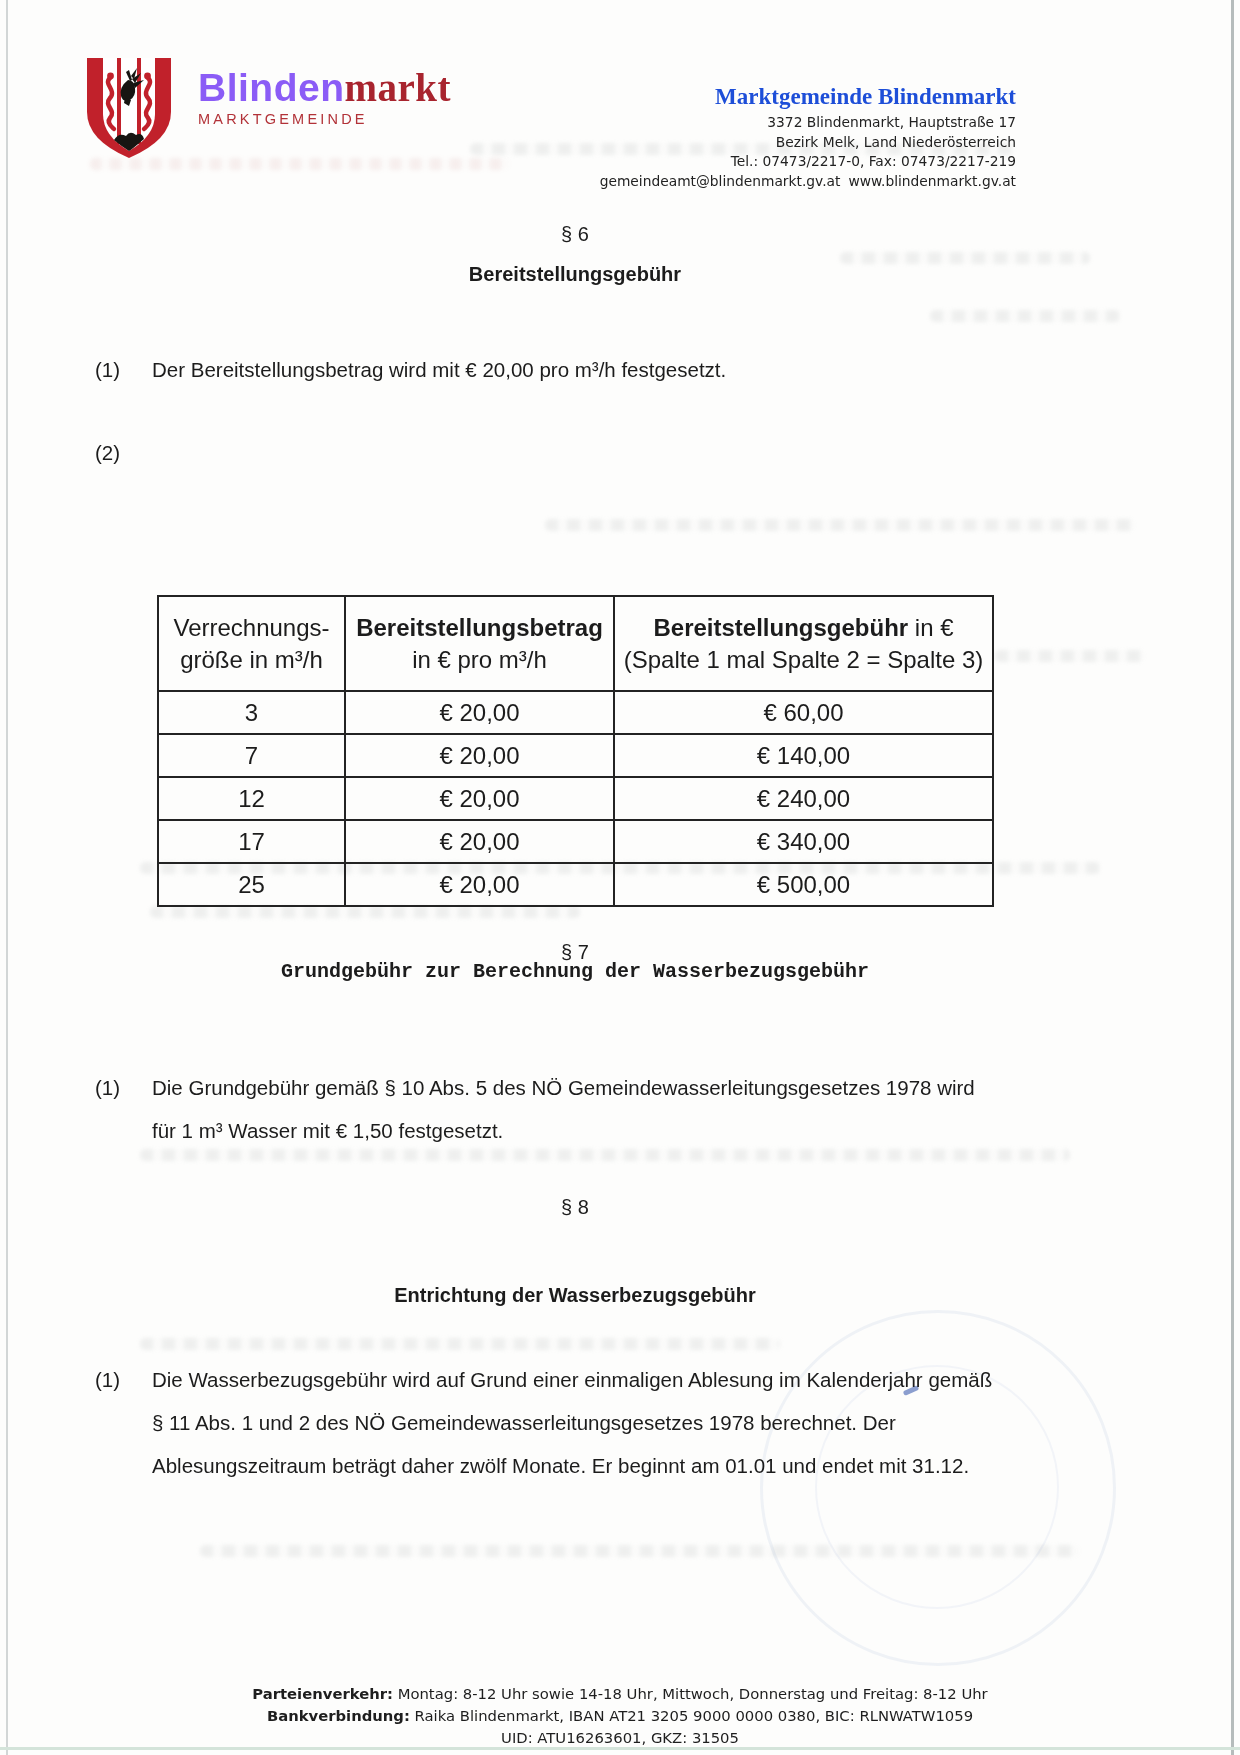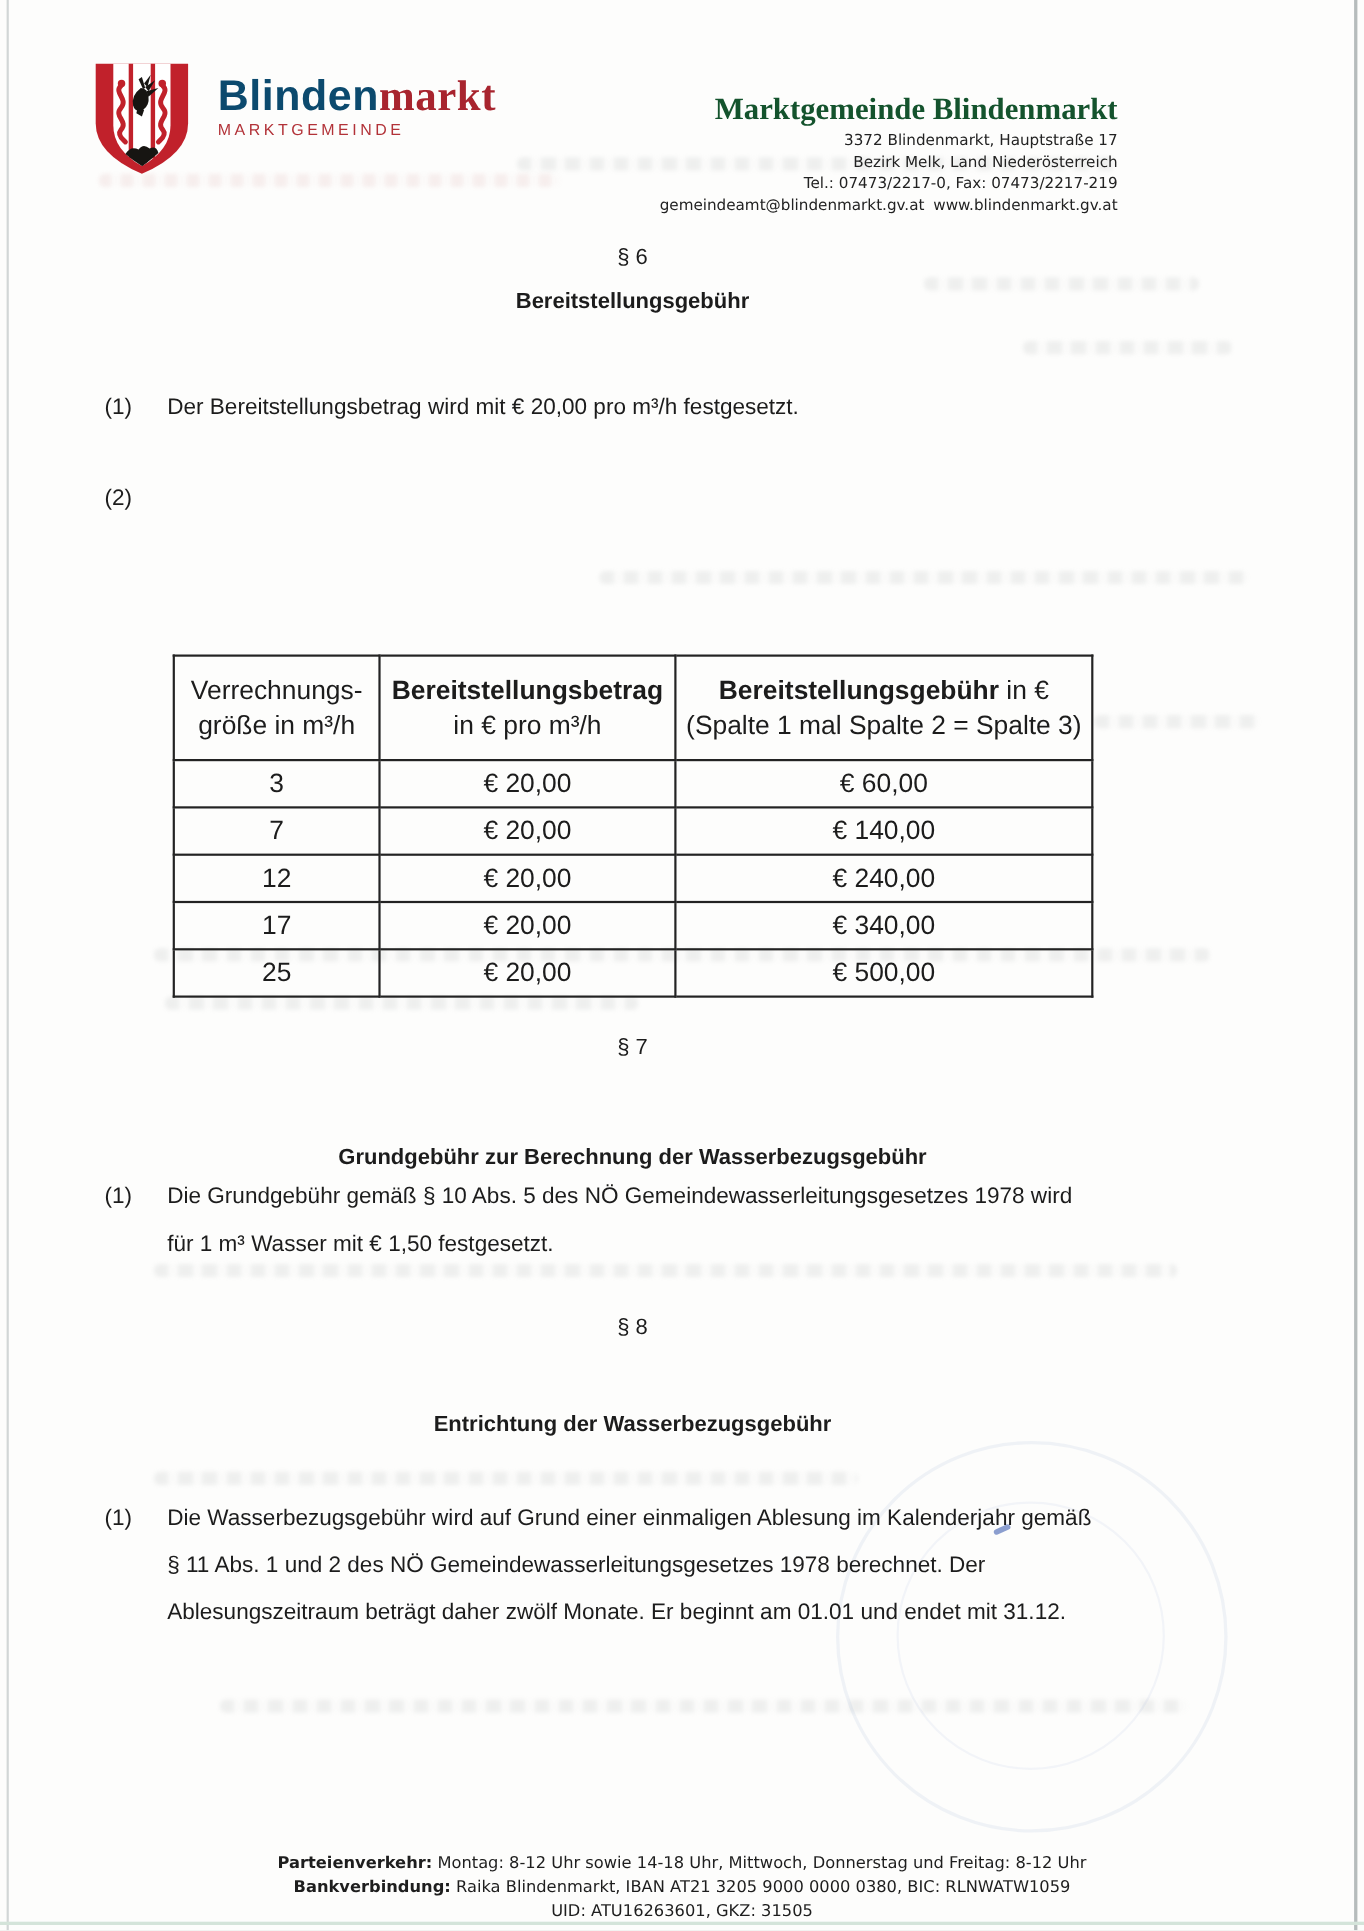--- a/index.html
+++ b/index.html
@@ -11,7 +11,7 @@
   .logo-wrap{left:84px;top:56px;display:flex;align-items:flex-start;}
   .wordmark{margin-left:24px;margin-top:12px;}
   .wordline{font-size:39px;font-weight:bold;line-height:40px;letter-spacing:.5px;}
-  .word-dark{font-family:"Liberation Sans",sans-serif;color:#0c4a6e;}
+  .word-dark{font-family:"Liberation Sans",sans-serif;color:#8b5cf6;}
   .word-red{font-family:"Liberation Serif",serif;color:#a8242e;}
   .word-sub{margin-top:3px;font-size:14.5px;letter-spacing:3.2px;color:#b23238;font-weight:500;}
 

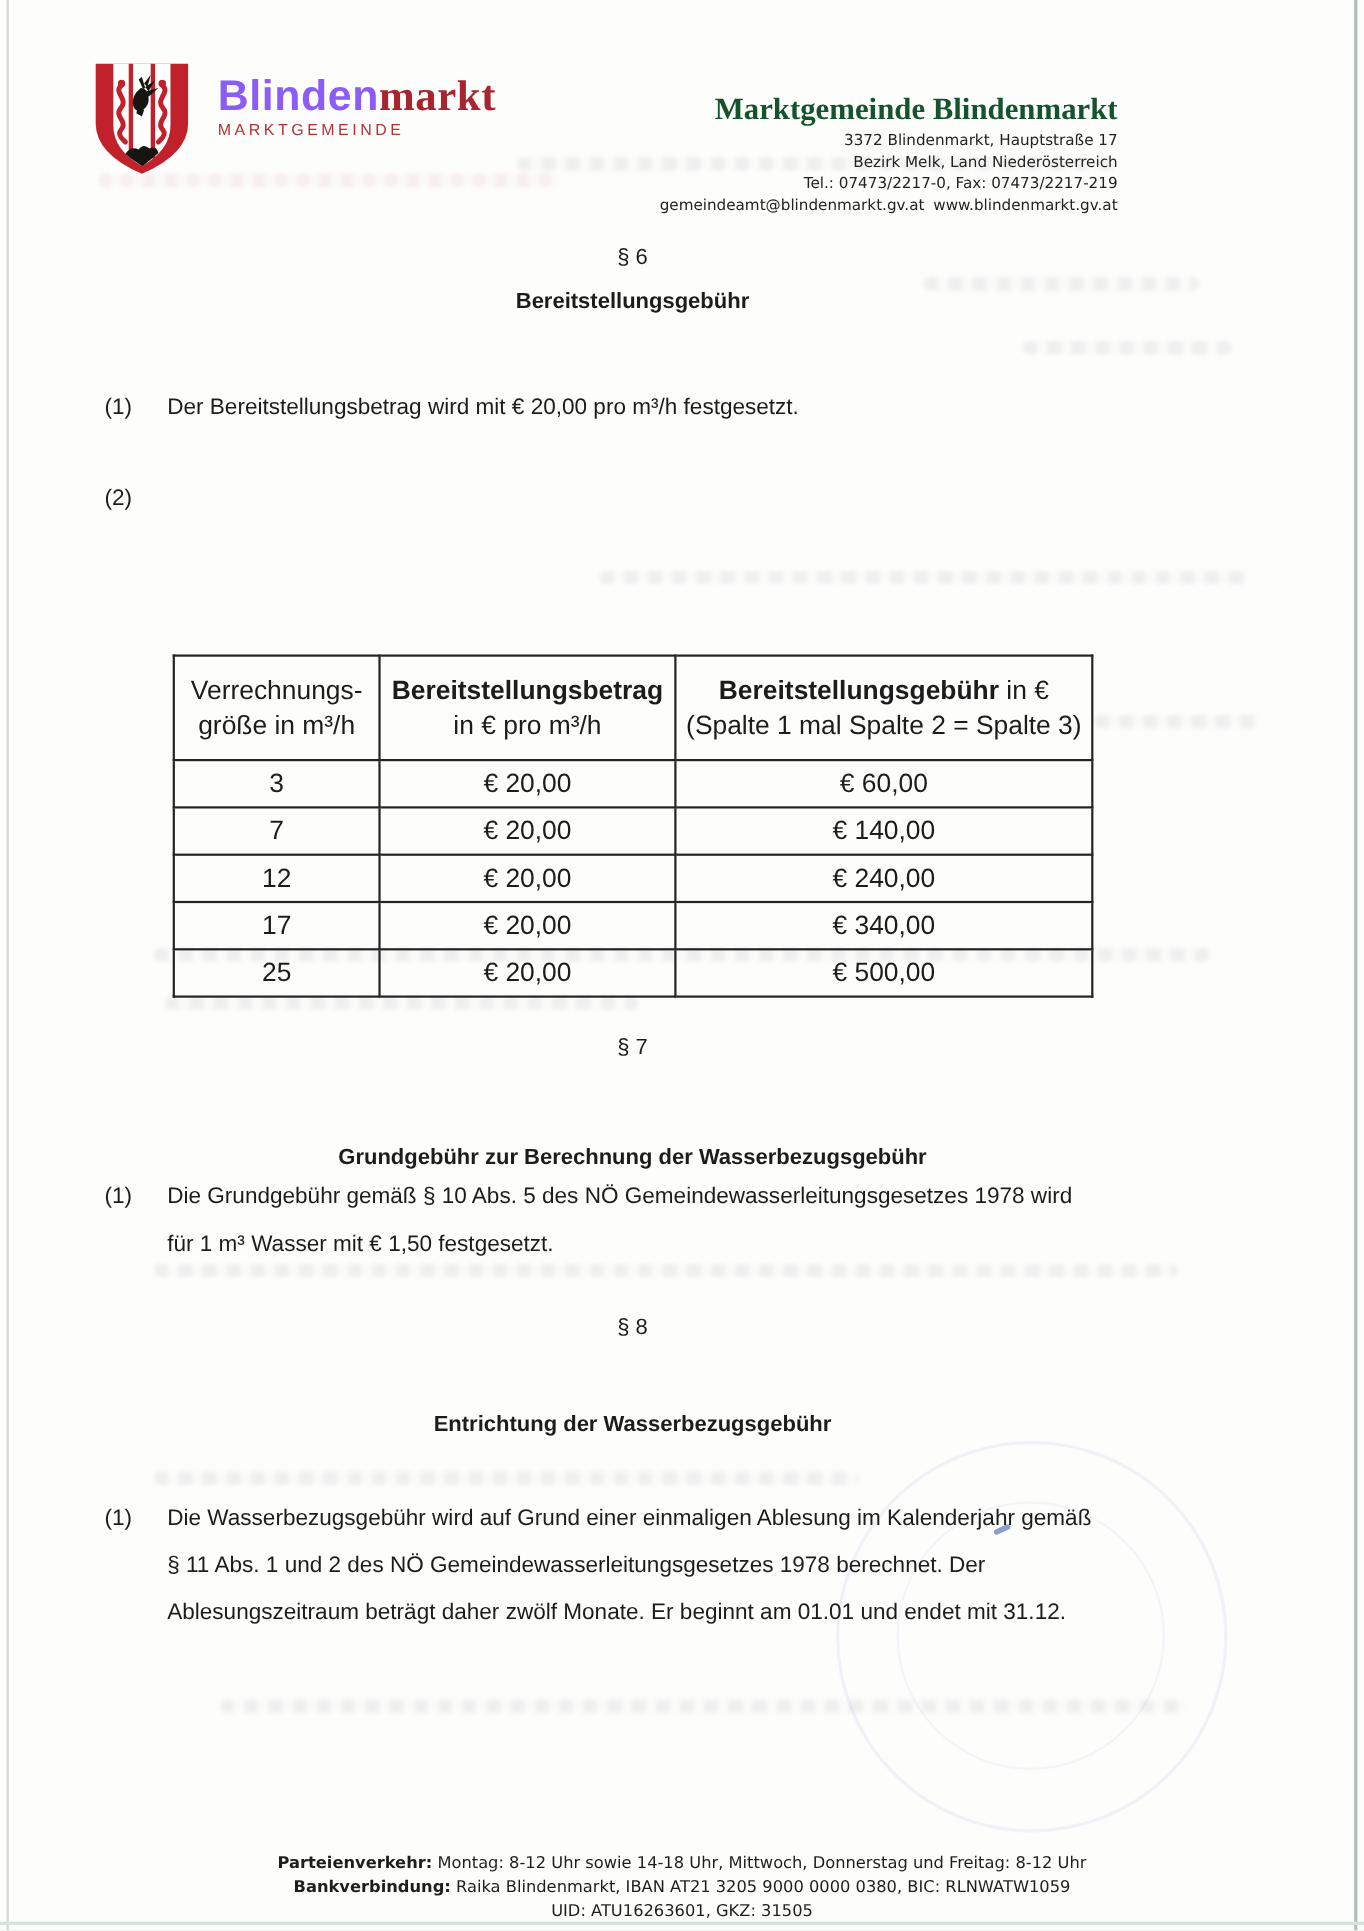--- a/index.html
+++ b/index.html
@@ -16,7 +16,7 @@
   .word-sub{margin-top:3px;font-size:14.5px;letter-spacing:3.2px;color:#b23238;font-weight:500;}
 
   .contact{top:84px;right:224px;text-align:right;}
-  .contact .org{font-family:"Liberation Serif",serif;font-weight:bold;font-size:28px;color:#14532d;margin-bottom:3px;}
+  .contact .org{font-family:"Liberation Serif",serif;font-weight:bold;font-size:23px;color:#1d4ed8;margin-bottom:3px;}
   .contact .cl{font-family:"DejaVu Sans",sans-serif;font-size:13.8px;line-height:19.5px;color:#222;}
   .contact .web{margin-left:8px;}
 

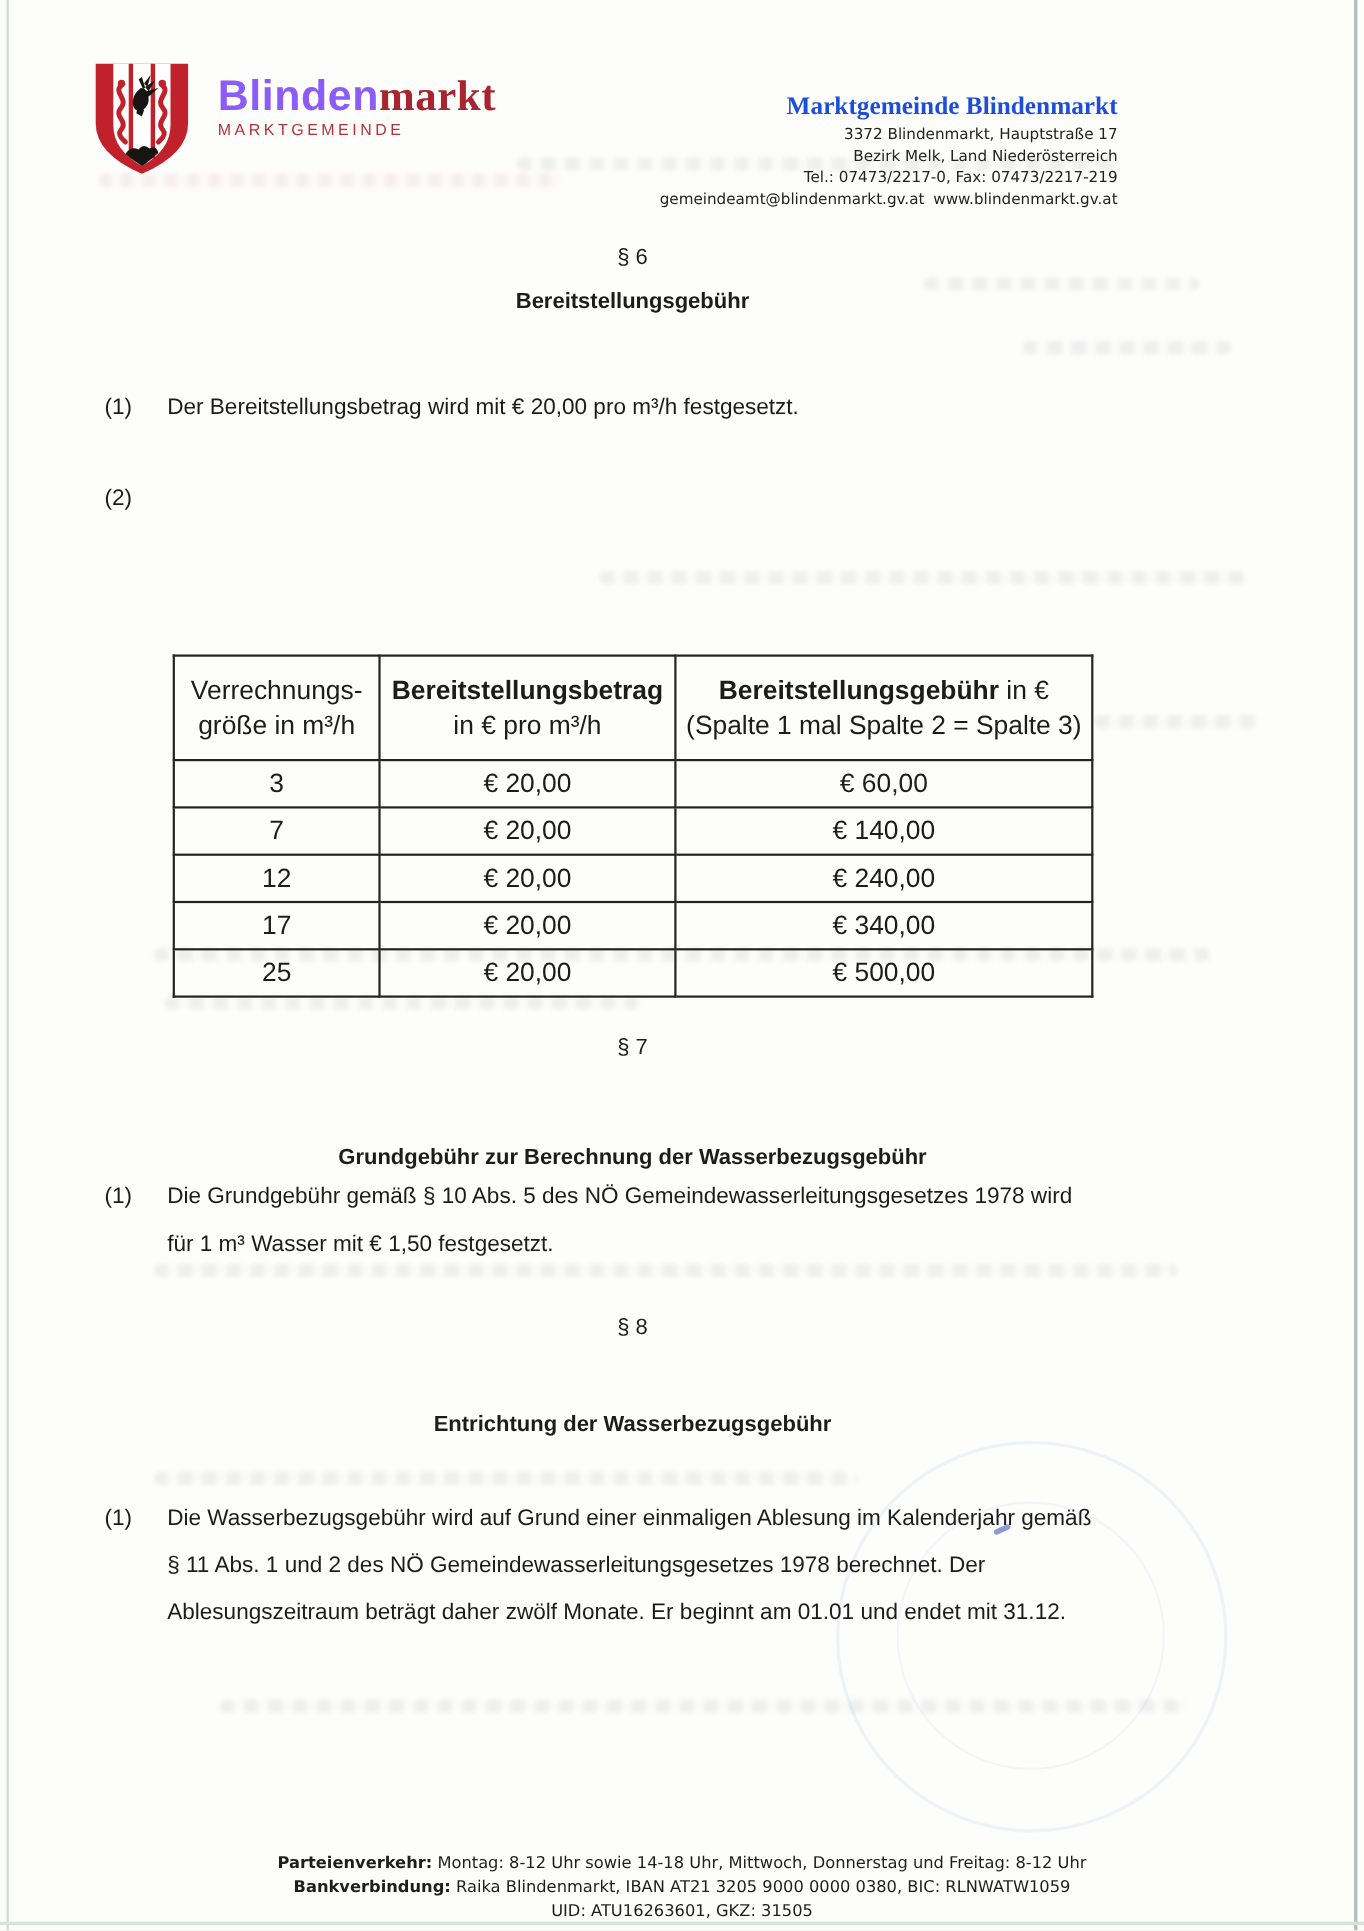--- a/index.html
+++ b/index.html
@@ -186,7 +186,7 @@
     </table>
 
   <div class="abs center sec-num" style="top:941px;">§ 7</div>
-  <div class="abs center sec-title" style="top:1041px;">Grundgebühr zur Berechnung der Wasserbezugsgebühr</div>
+  <div class="abs center sec-title" style="top:960px;font-family:Liberation Mono, monospace;">Grundgebühr zur Berechnung der Wasserbezugsgebühr</div>
 
   <div class="abs para-row" style="top:1066px;">
     <div class="para-num">(1)</div>

